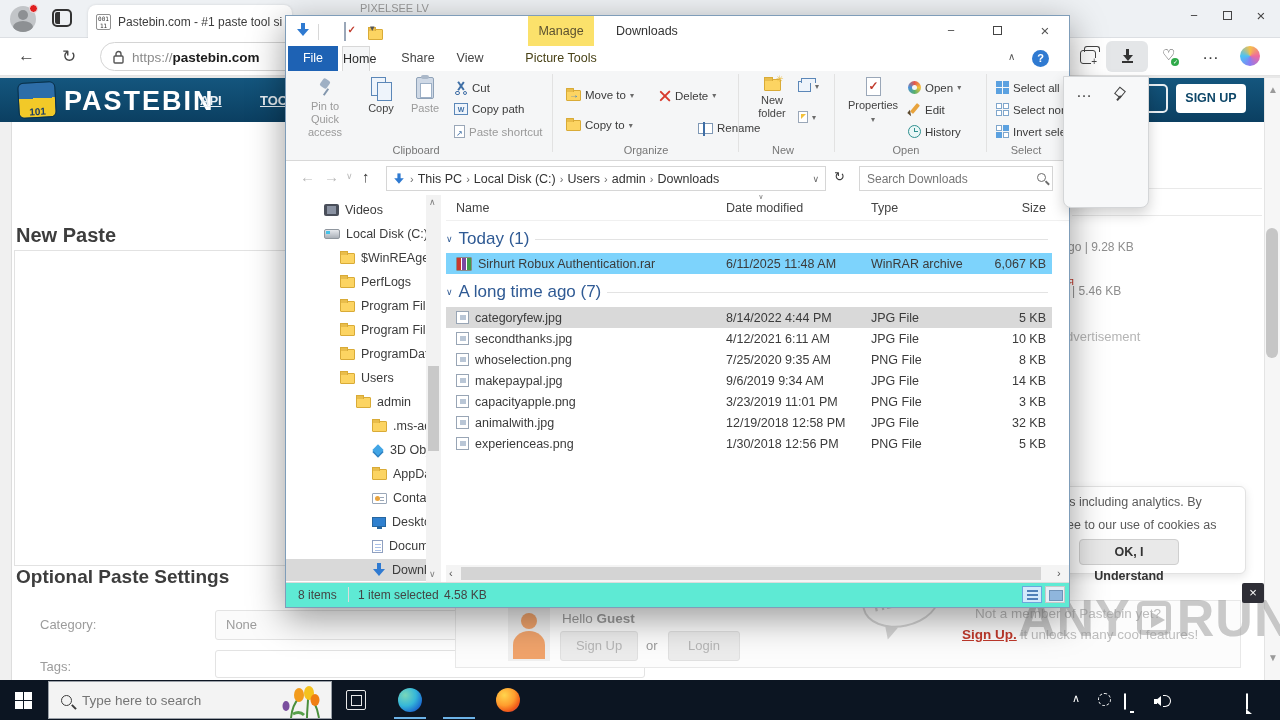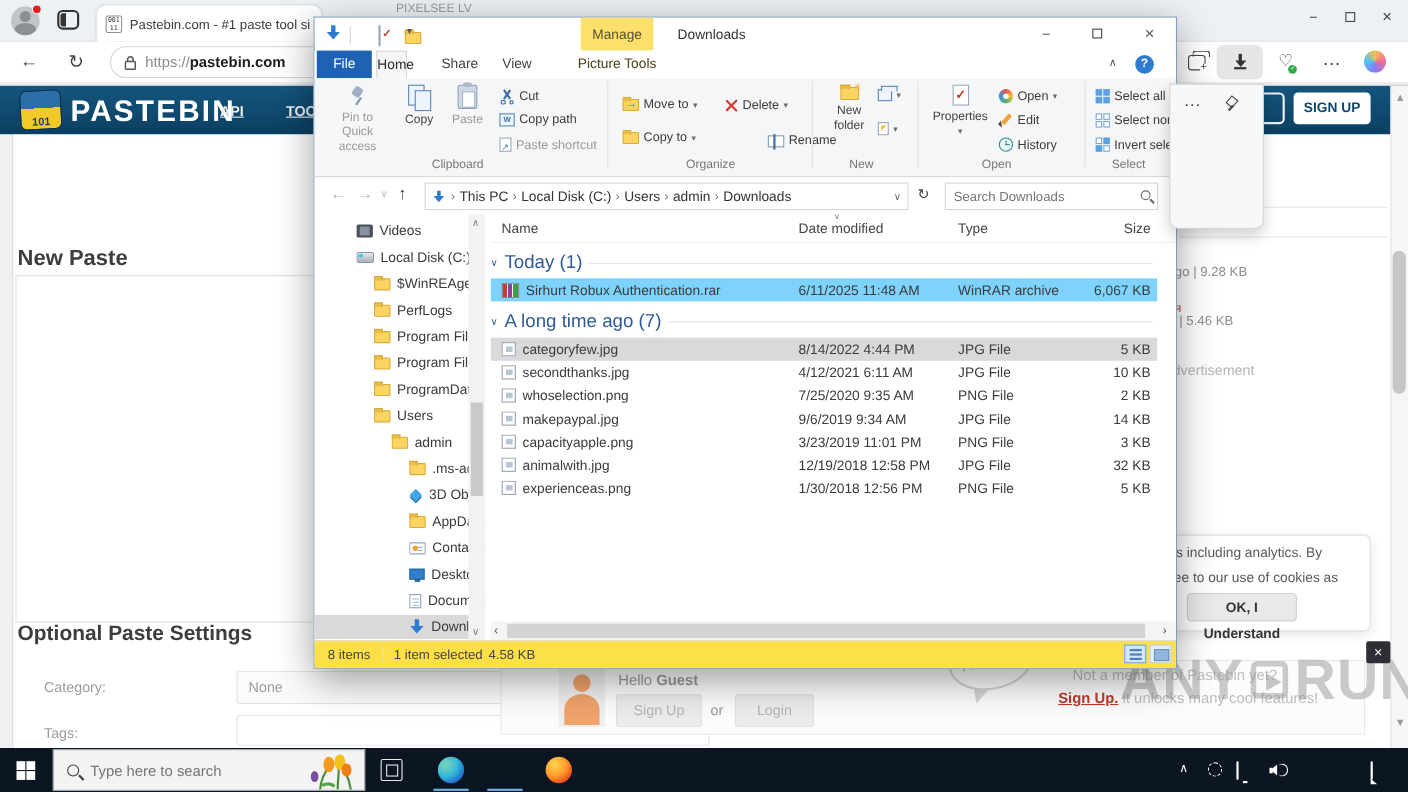--- a/index.html
+++ b/index.html
@@ -674,7 +674,7 @@
         </div>
       <div>7/25/2020 9:35 AM</div>
       <div>PNG File</div>
-      <div class="size-col">2 KB</div>
+      <div class="size-col">8 KB</div>
     </div>
     <div class="frow" style="top:175px;">
       <div class="fname">

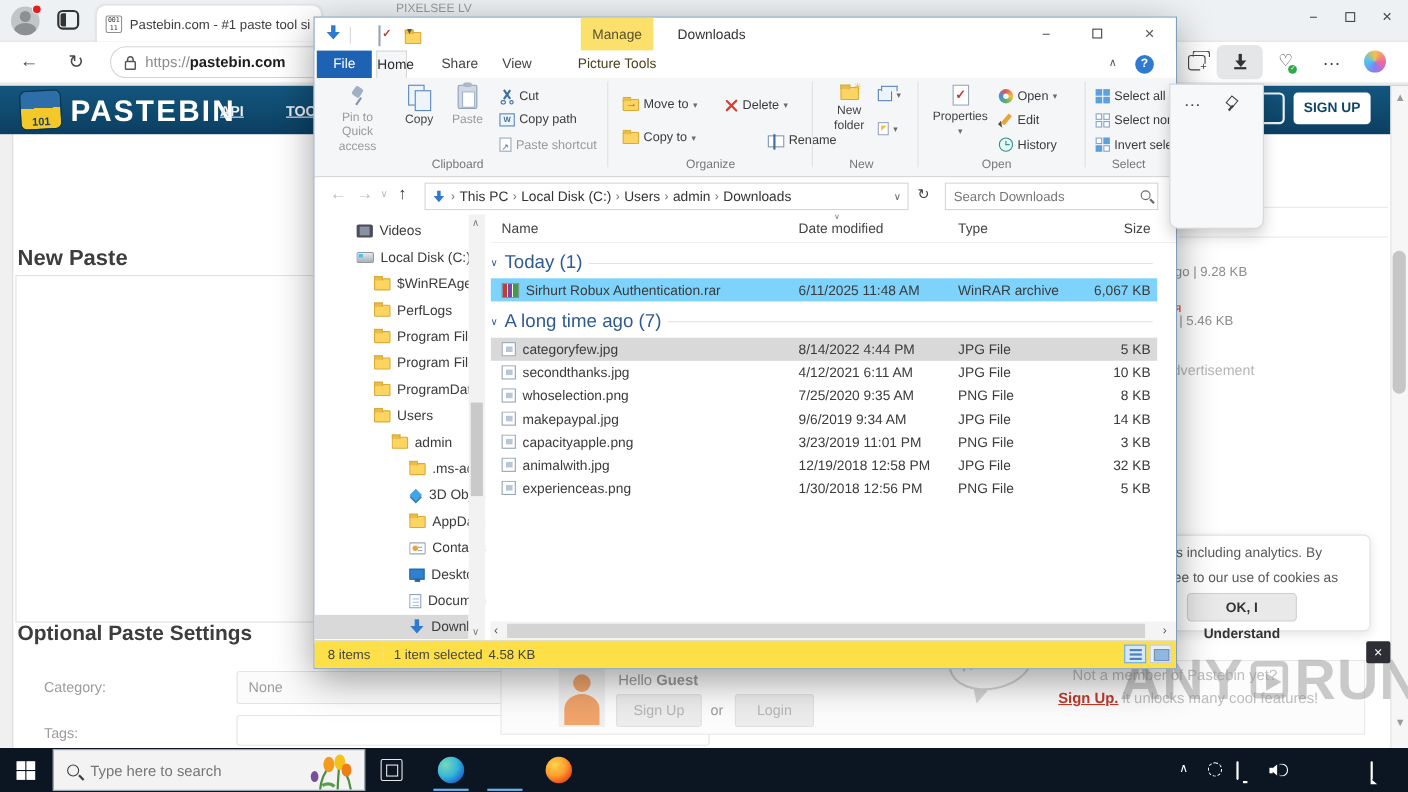--- a/index.html
+++ b/index.html
@@ -224,7 +224,7 @@
 
   .hscroll { left:160px; top:549px; width:623px; height:17px; background:#f4f4f4; }
   .hthumb { left:175px; top:551px; width:580px; height:13px; background:#d4d4d4; }
-  .statusbar { left:0; top:566px; width:783px; height:25px; background:#fde047; border-top:1px solid #dcdcdc; font-size:12px; color:#444; }
+  .statusbar { left:0; top:566px; width:783px; height:25px; background:#5eead4; border-top:1px solid #dcdcdc; font-size:12px; color:#444; }
   .view-btn { top:570px; width:20px; height:17px; }
   .vb-active { border:1px solid #6aa7dd; background:#d3e9fb; }
   .vb-lines::after { content:""; position:absolute; left:4px; top:3px; width:11px; height:1.6px; background:#4f80b8; box-shadow:0 4px 0 #4f80b8, 0 8px 0 #4f80b8; }

